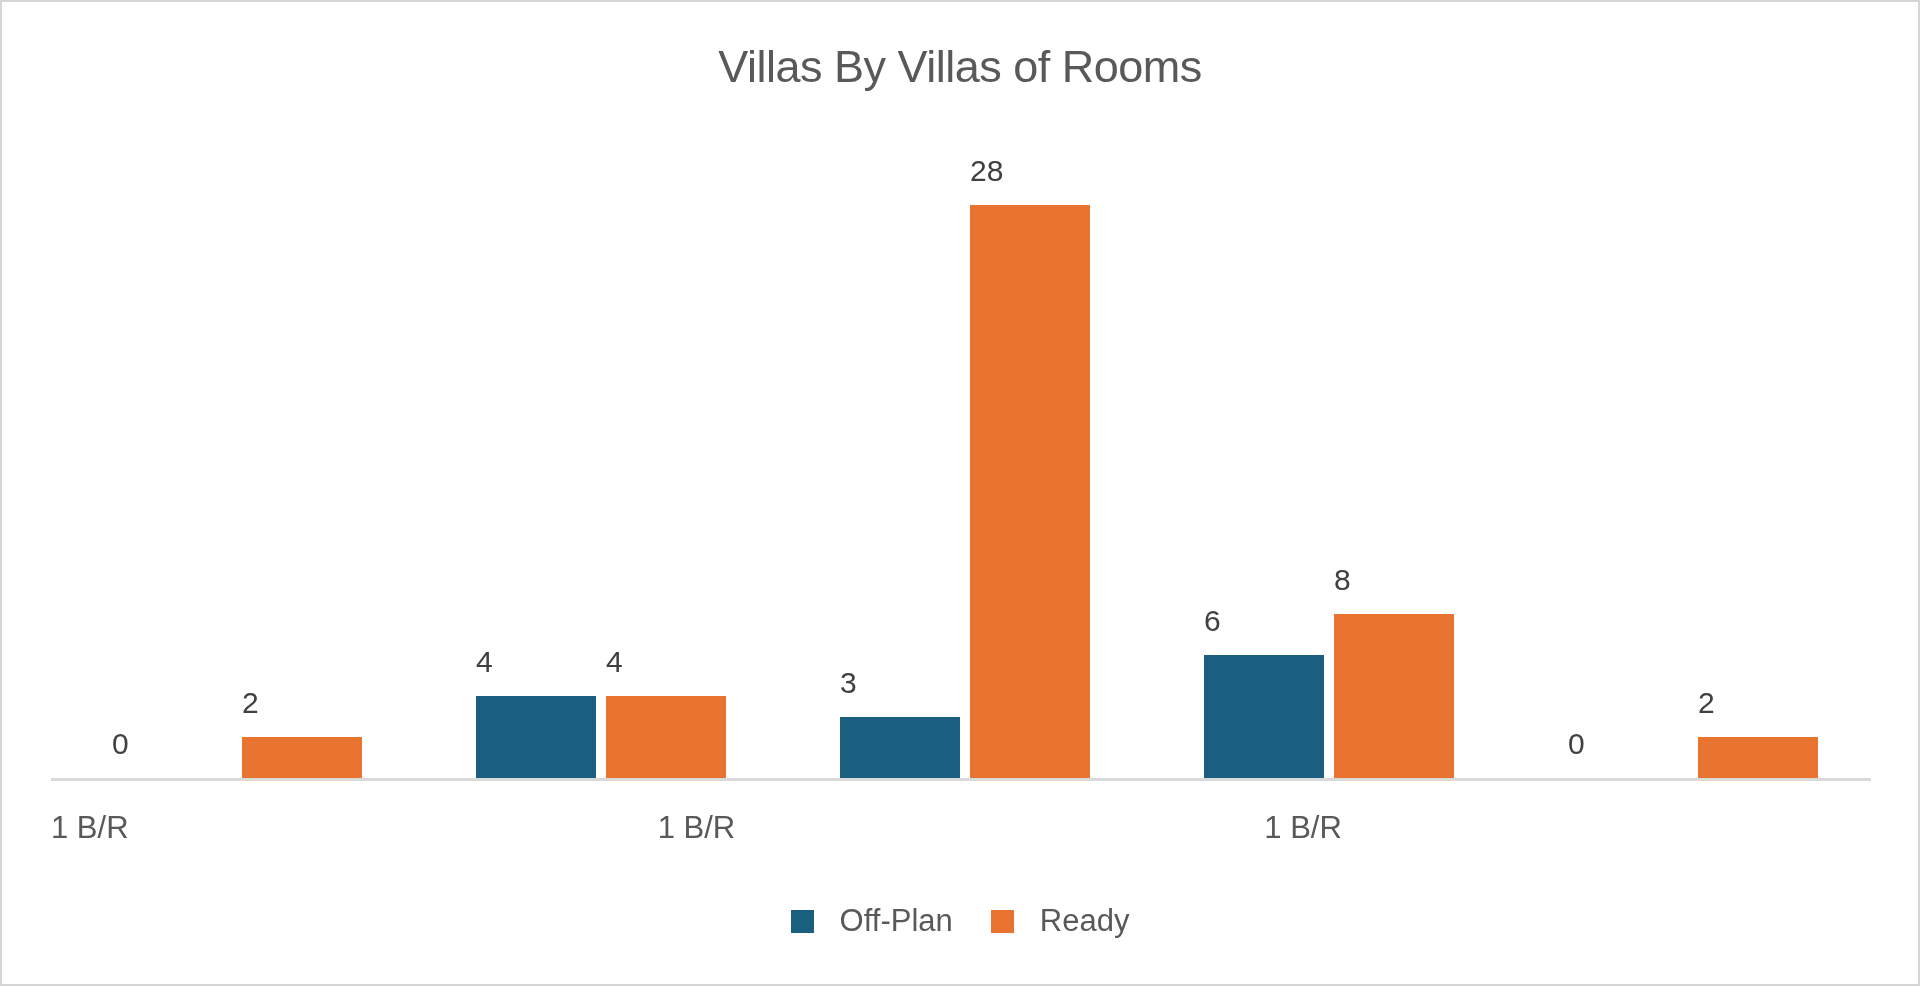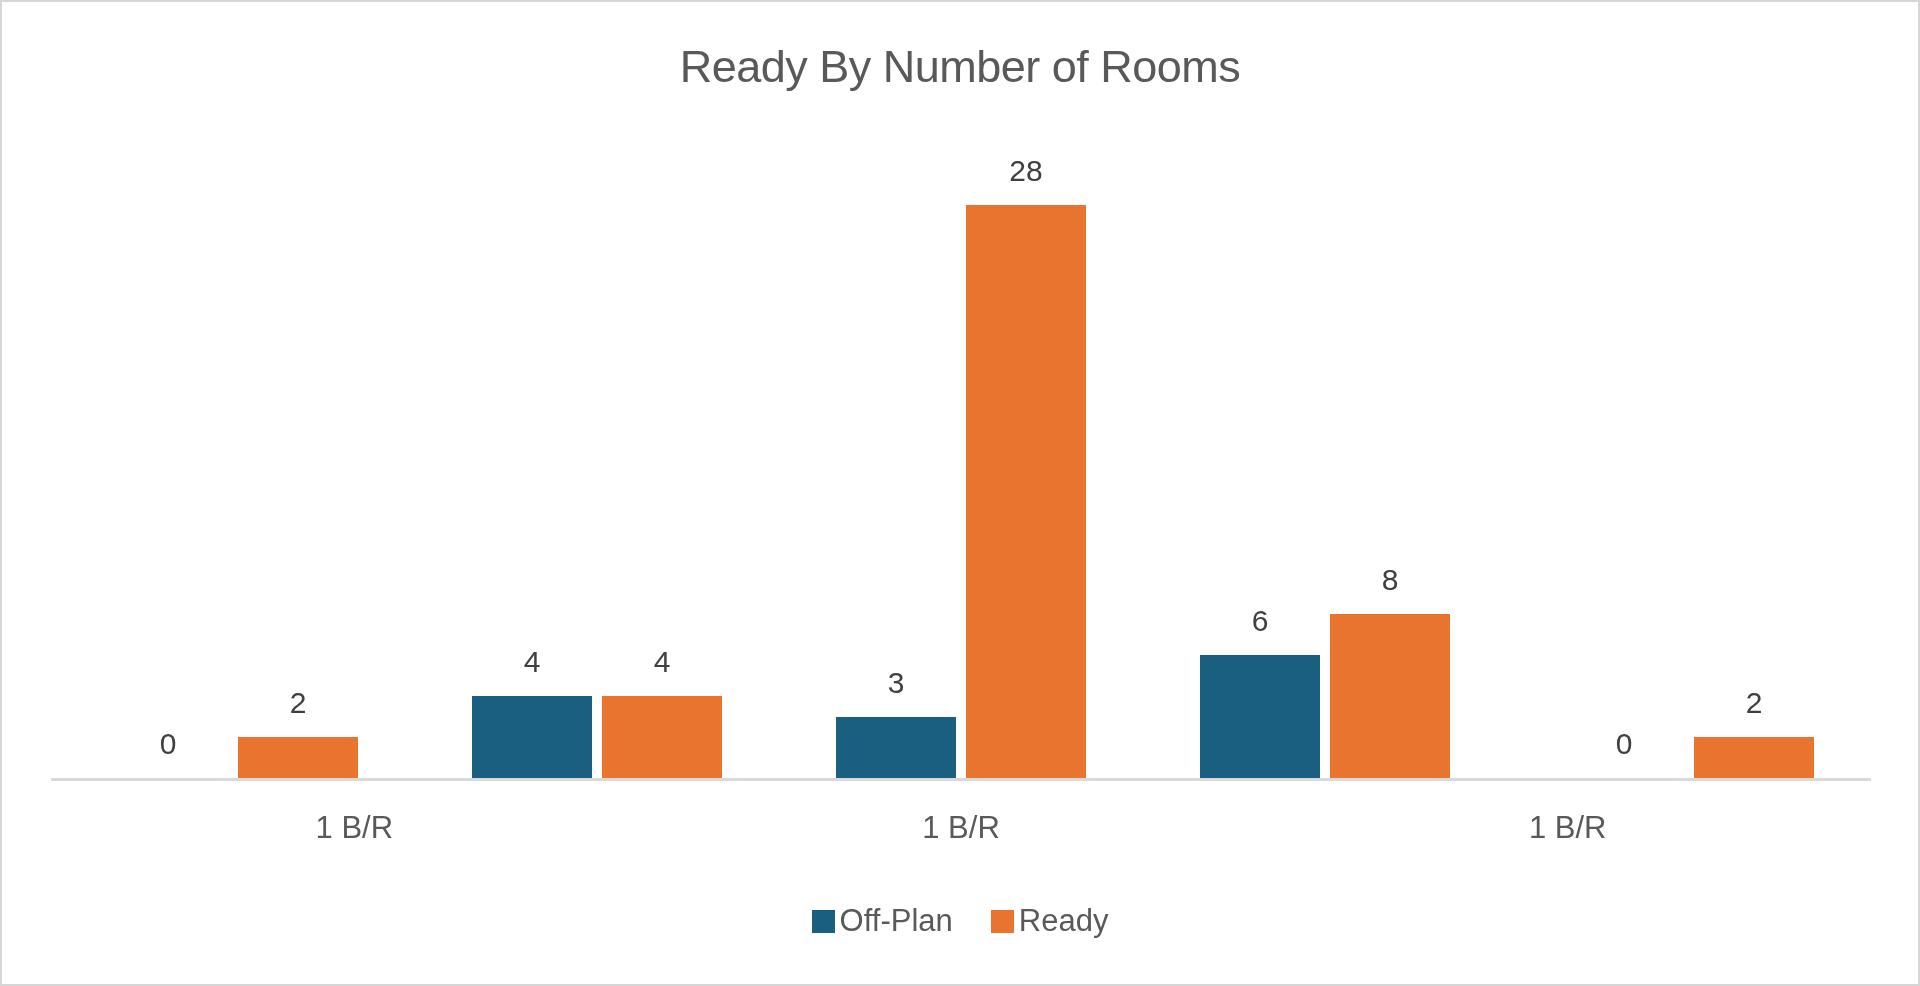--- a/index.html
+++ b/index.html
@@ -99,7 +99,7 @@
 <body>
 
 <div class="frame">
-  <div class="chart-title">Ready By Number of Rooms</div>
+  <div class="chart-title">Villas By Villas of Rooms</div>
 
   <div class="plot" id="plot">
       <div class="cat-group">

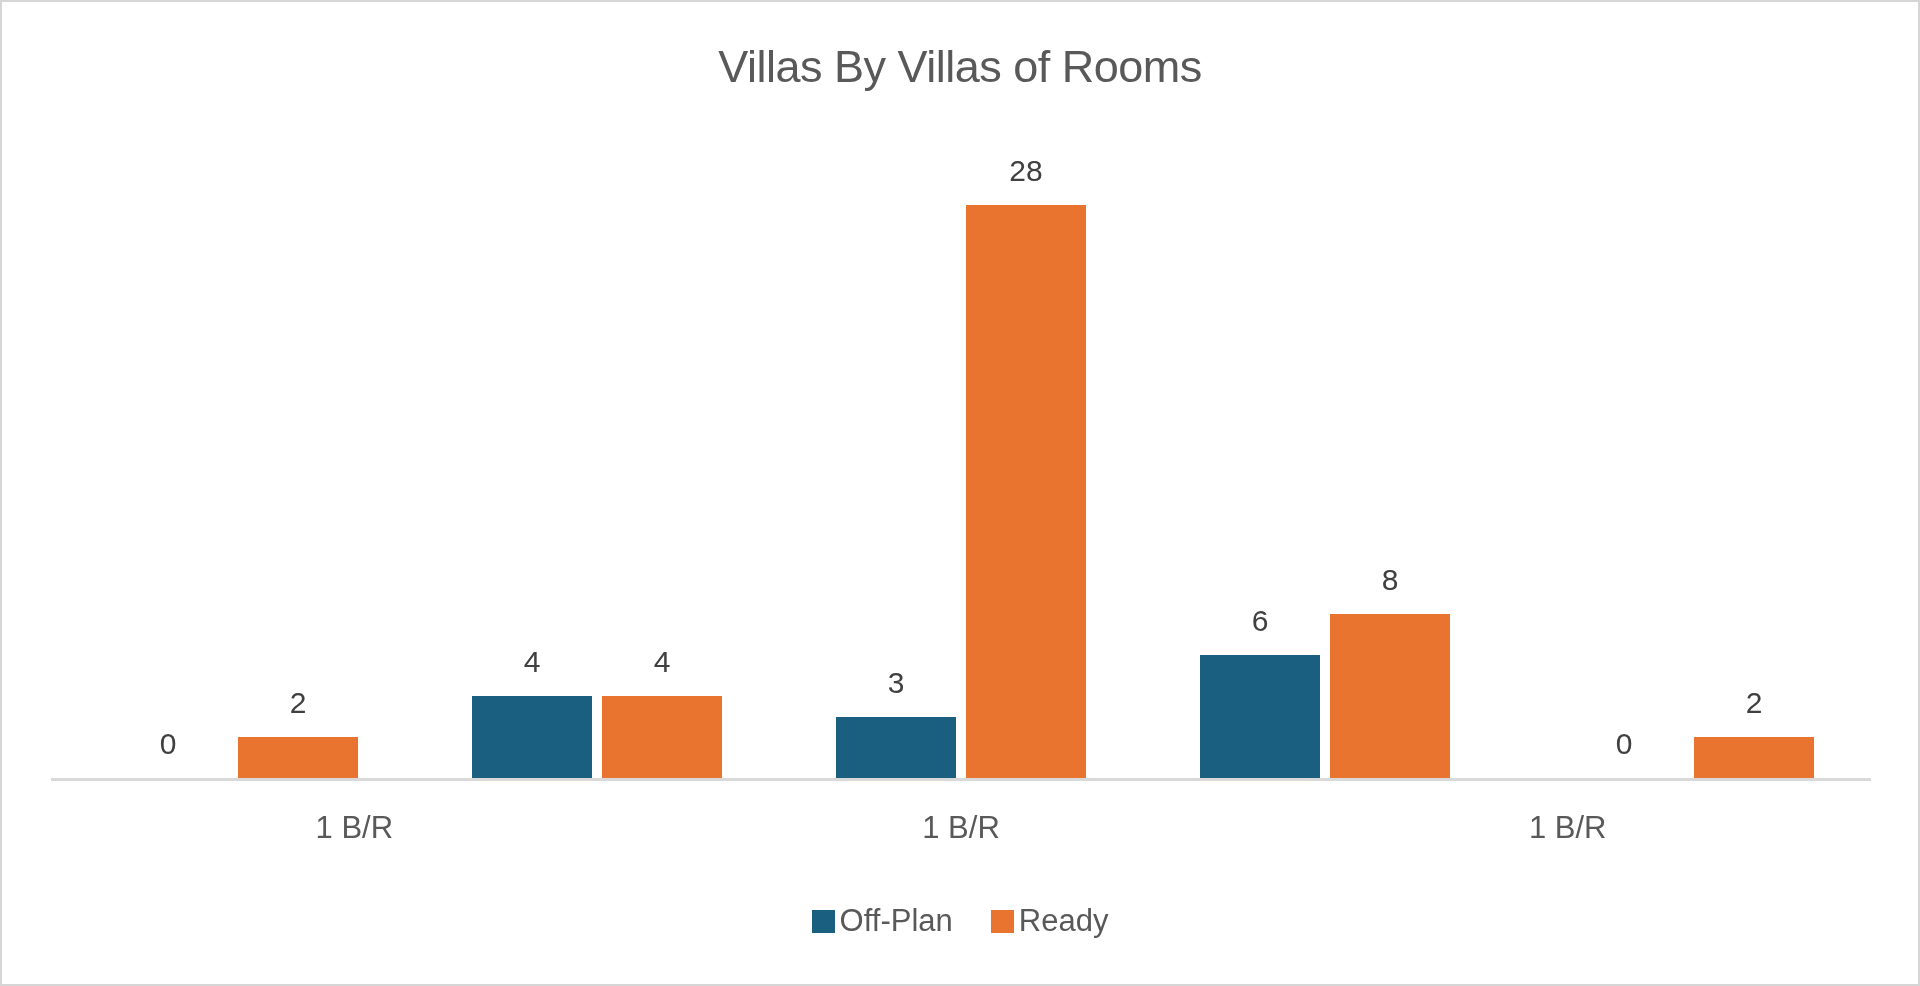--- a/index.html
+++ b/index.html
@@ -44,7 +44,7 @@
     width: 112px;
     display: flex;
     flex-direction: column;
-    align-items: center;
+    align-items: flex-start;
     justify-content: flex-end;
   }
   .bar-value {

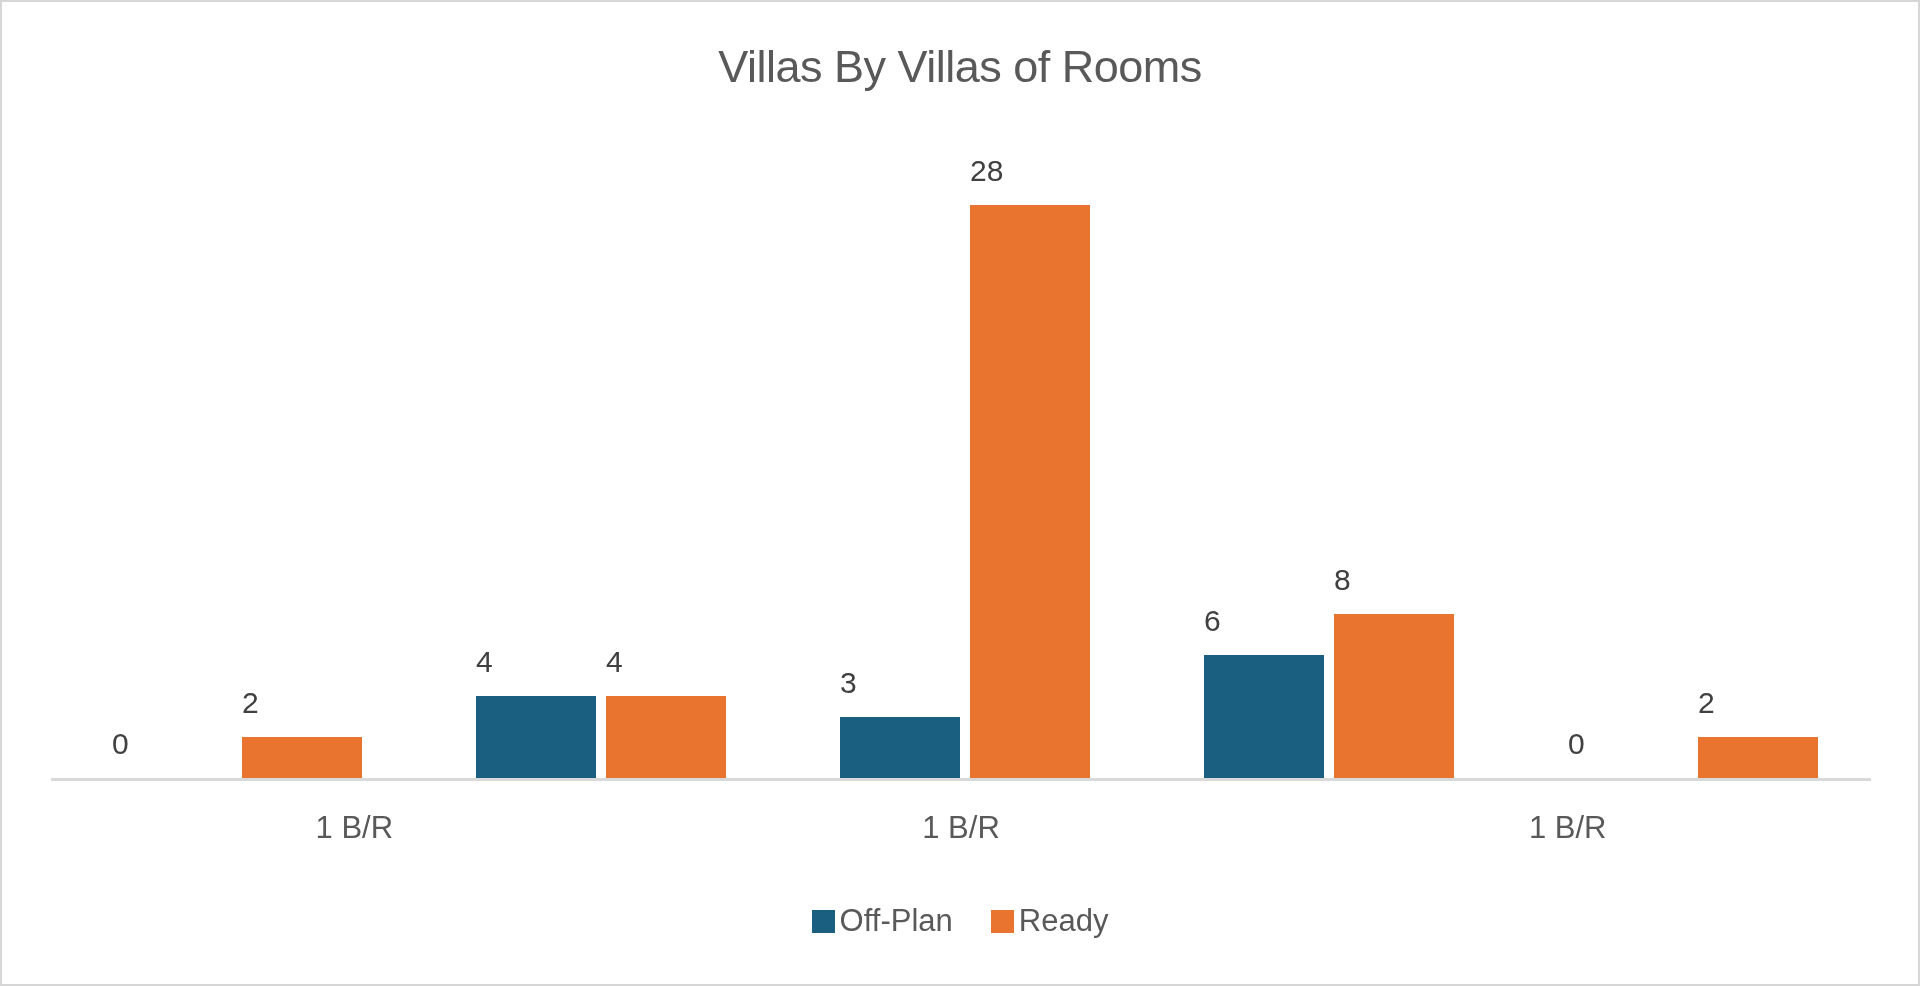--- a/index.html
+++ b/index.html
@@ -65,7 +65,6 @@
   }
   .xaxis-cell {
     flex: 1 1 0;
-    text-align: center;
     font-size: 31px;
     line-height: 40px;
     color: #595959;

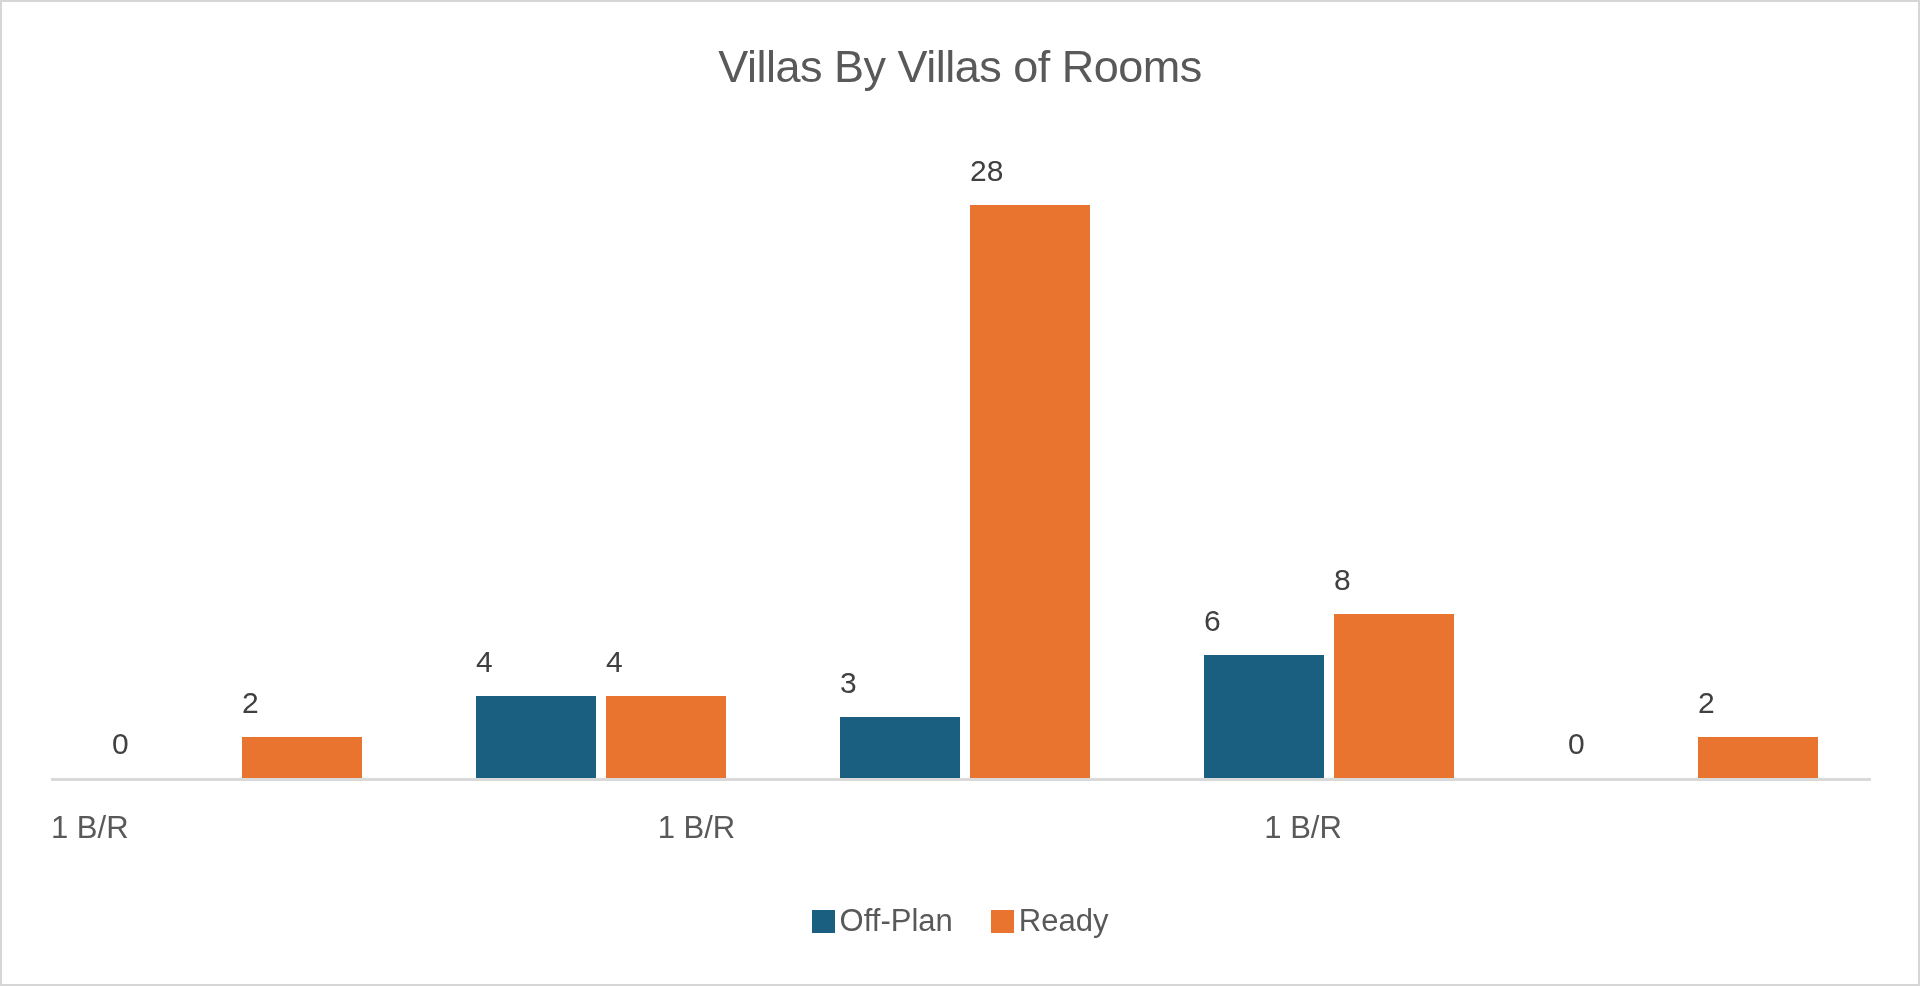--- a/index.html
+++ b/index.html
@@ -82,7 +82,7 @@
   .legend-item {
     display: flex;
     align-items: center;
-    column-gap: 5px;
+    column-gap: 26px;
   }
   .legend-swatch {
     width: 23px; height: 23px;

